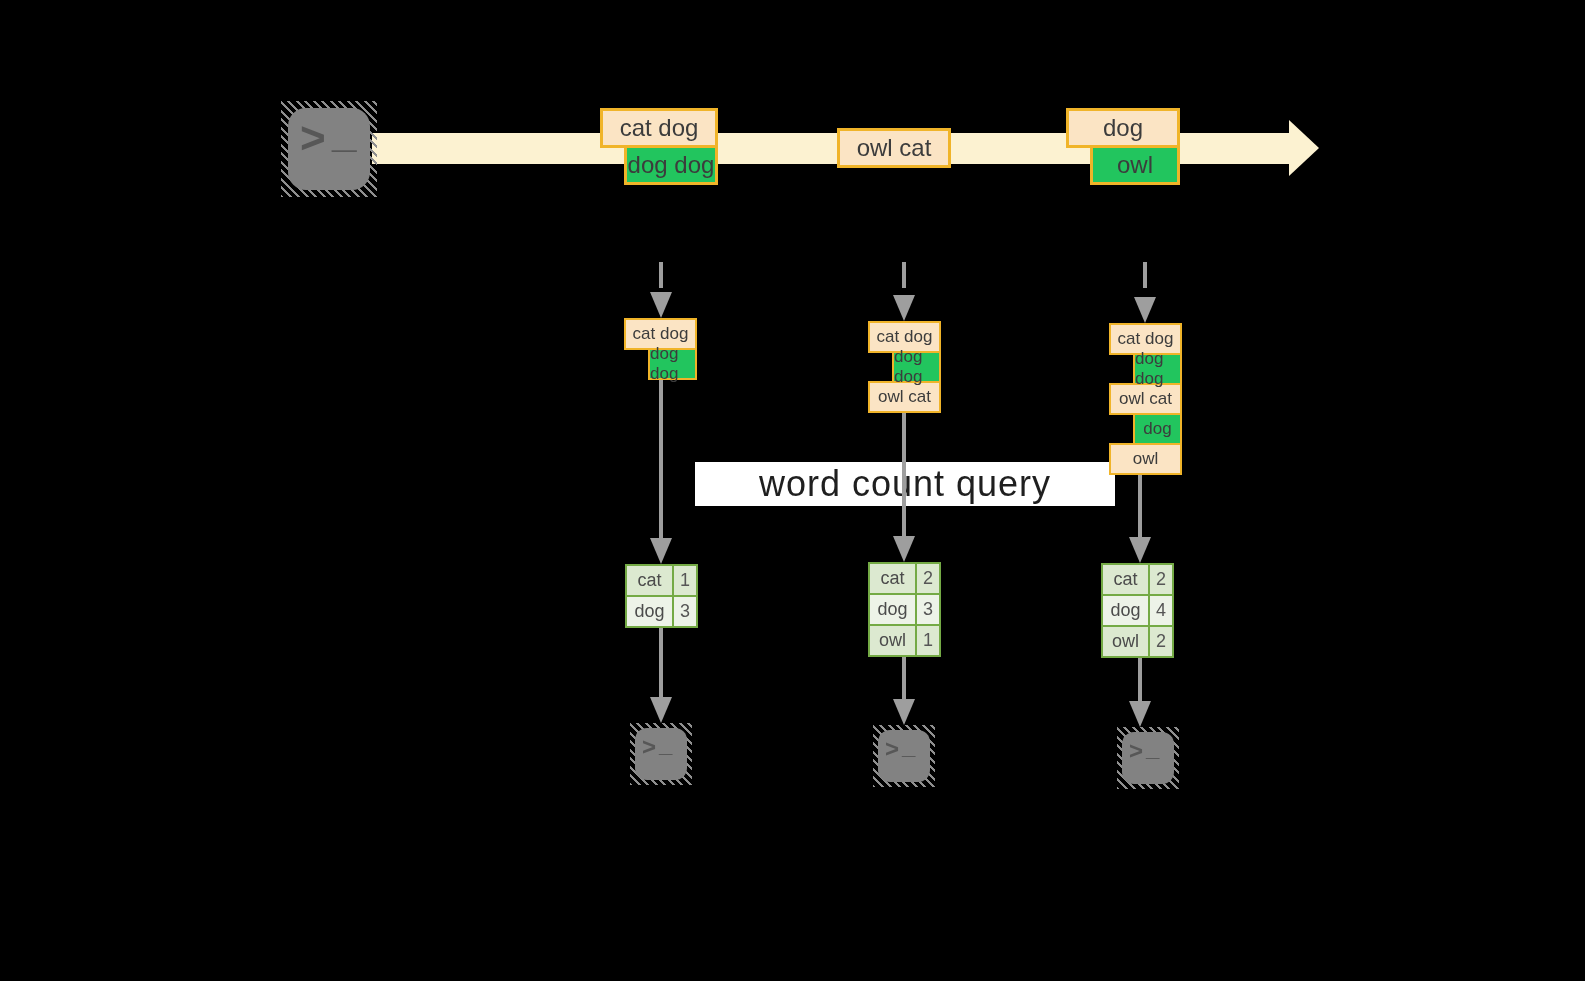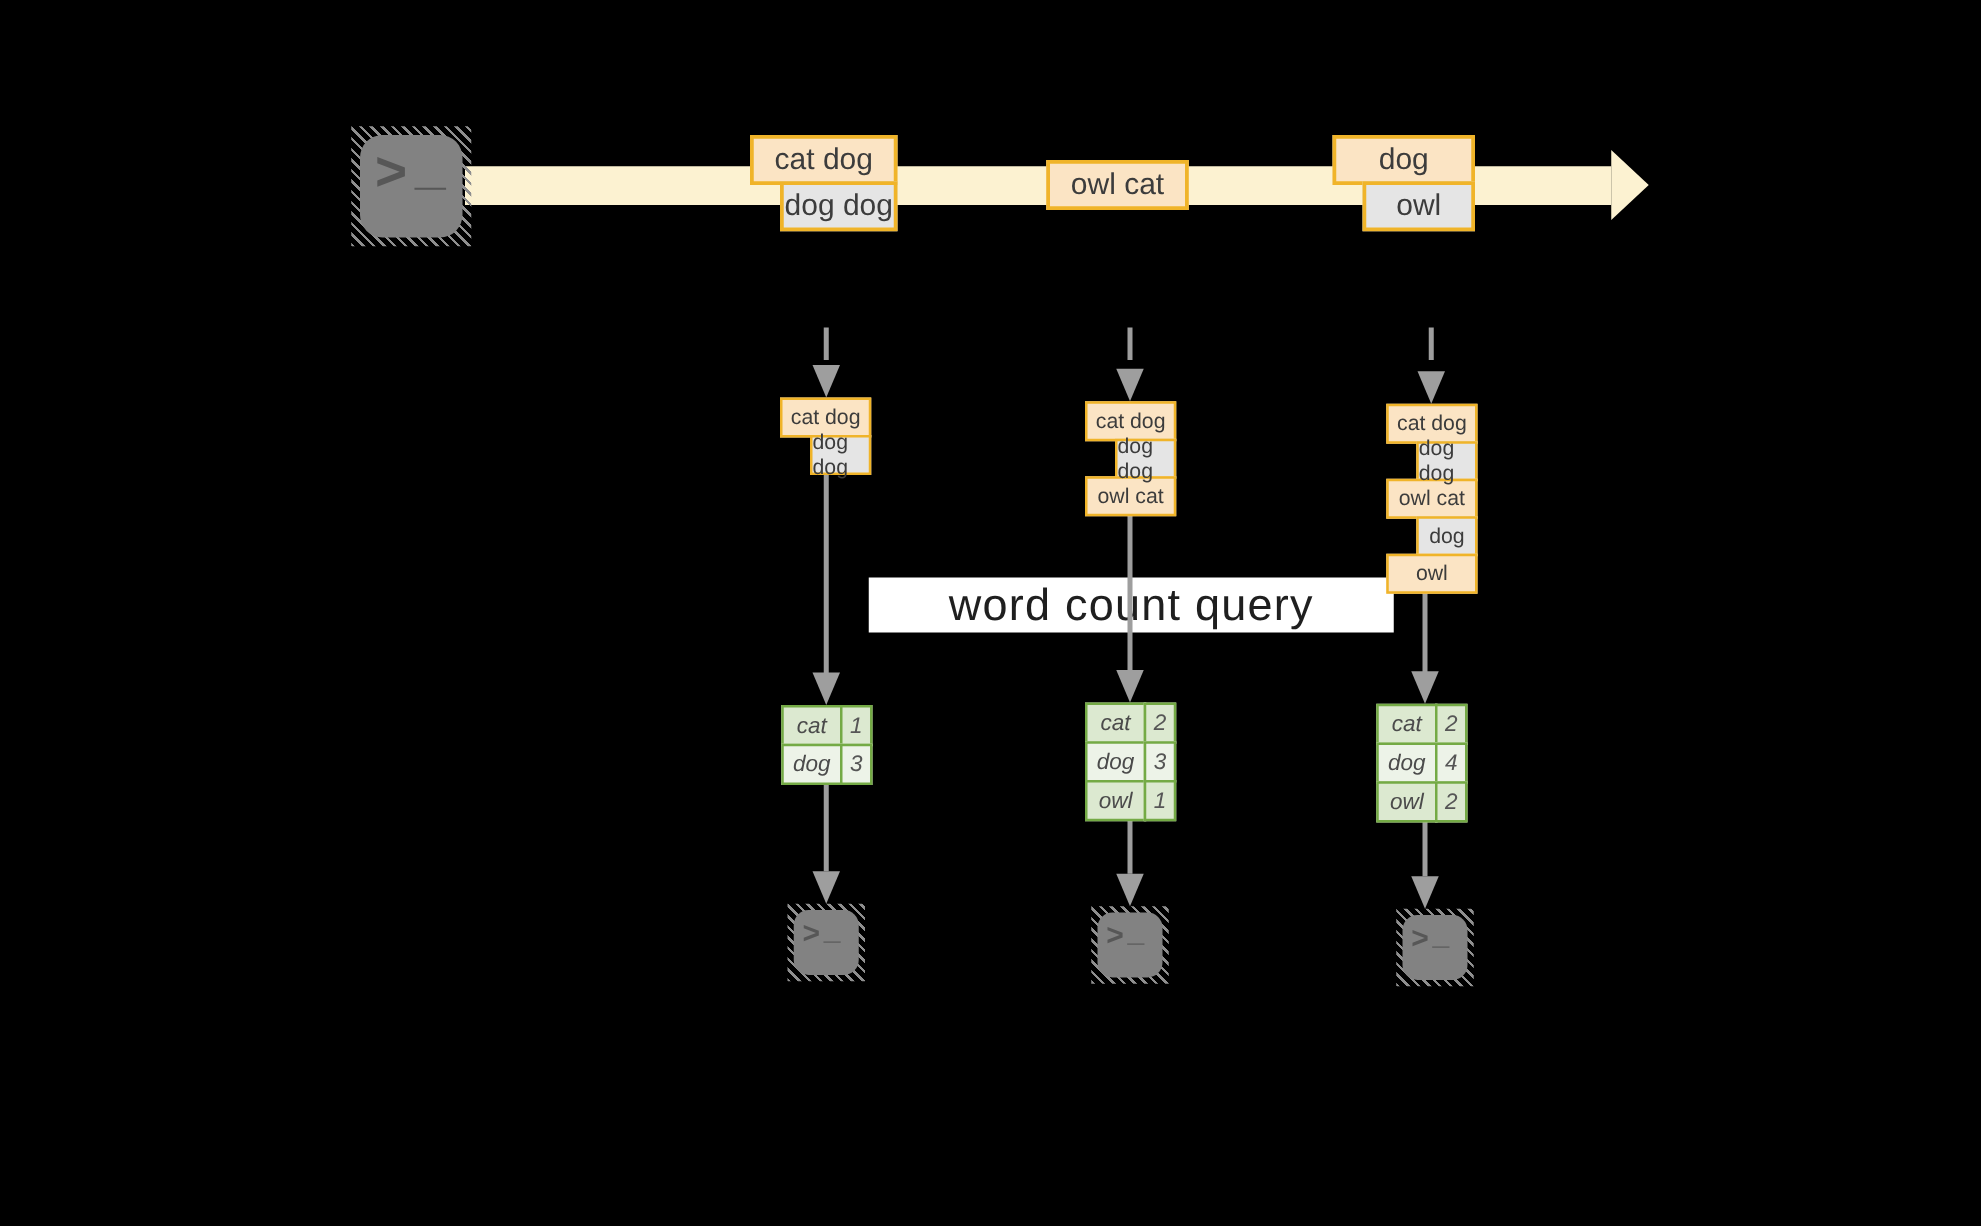--- a/index.html
+++ b/index.html
@@ -38,7 +38,7 @@
     font-size:17px; color:#3c3c3c; }
   .scell + .scell { margin-top:-2px; }
   .f1 { background:#fbe4c4; }
-  .f2 { background:#e5e5e5;margin-left:24px; }
+  .f2 { background:#22c55e;margin-left:24px; }
 
   
   .gtable { position:absolute; z-index:8;font-style:italic; }

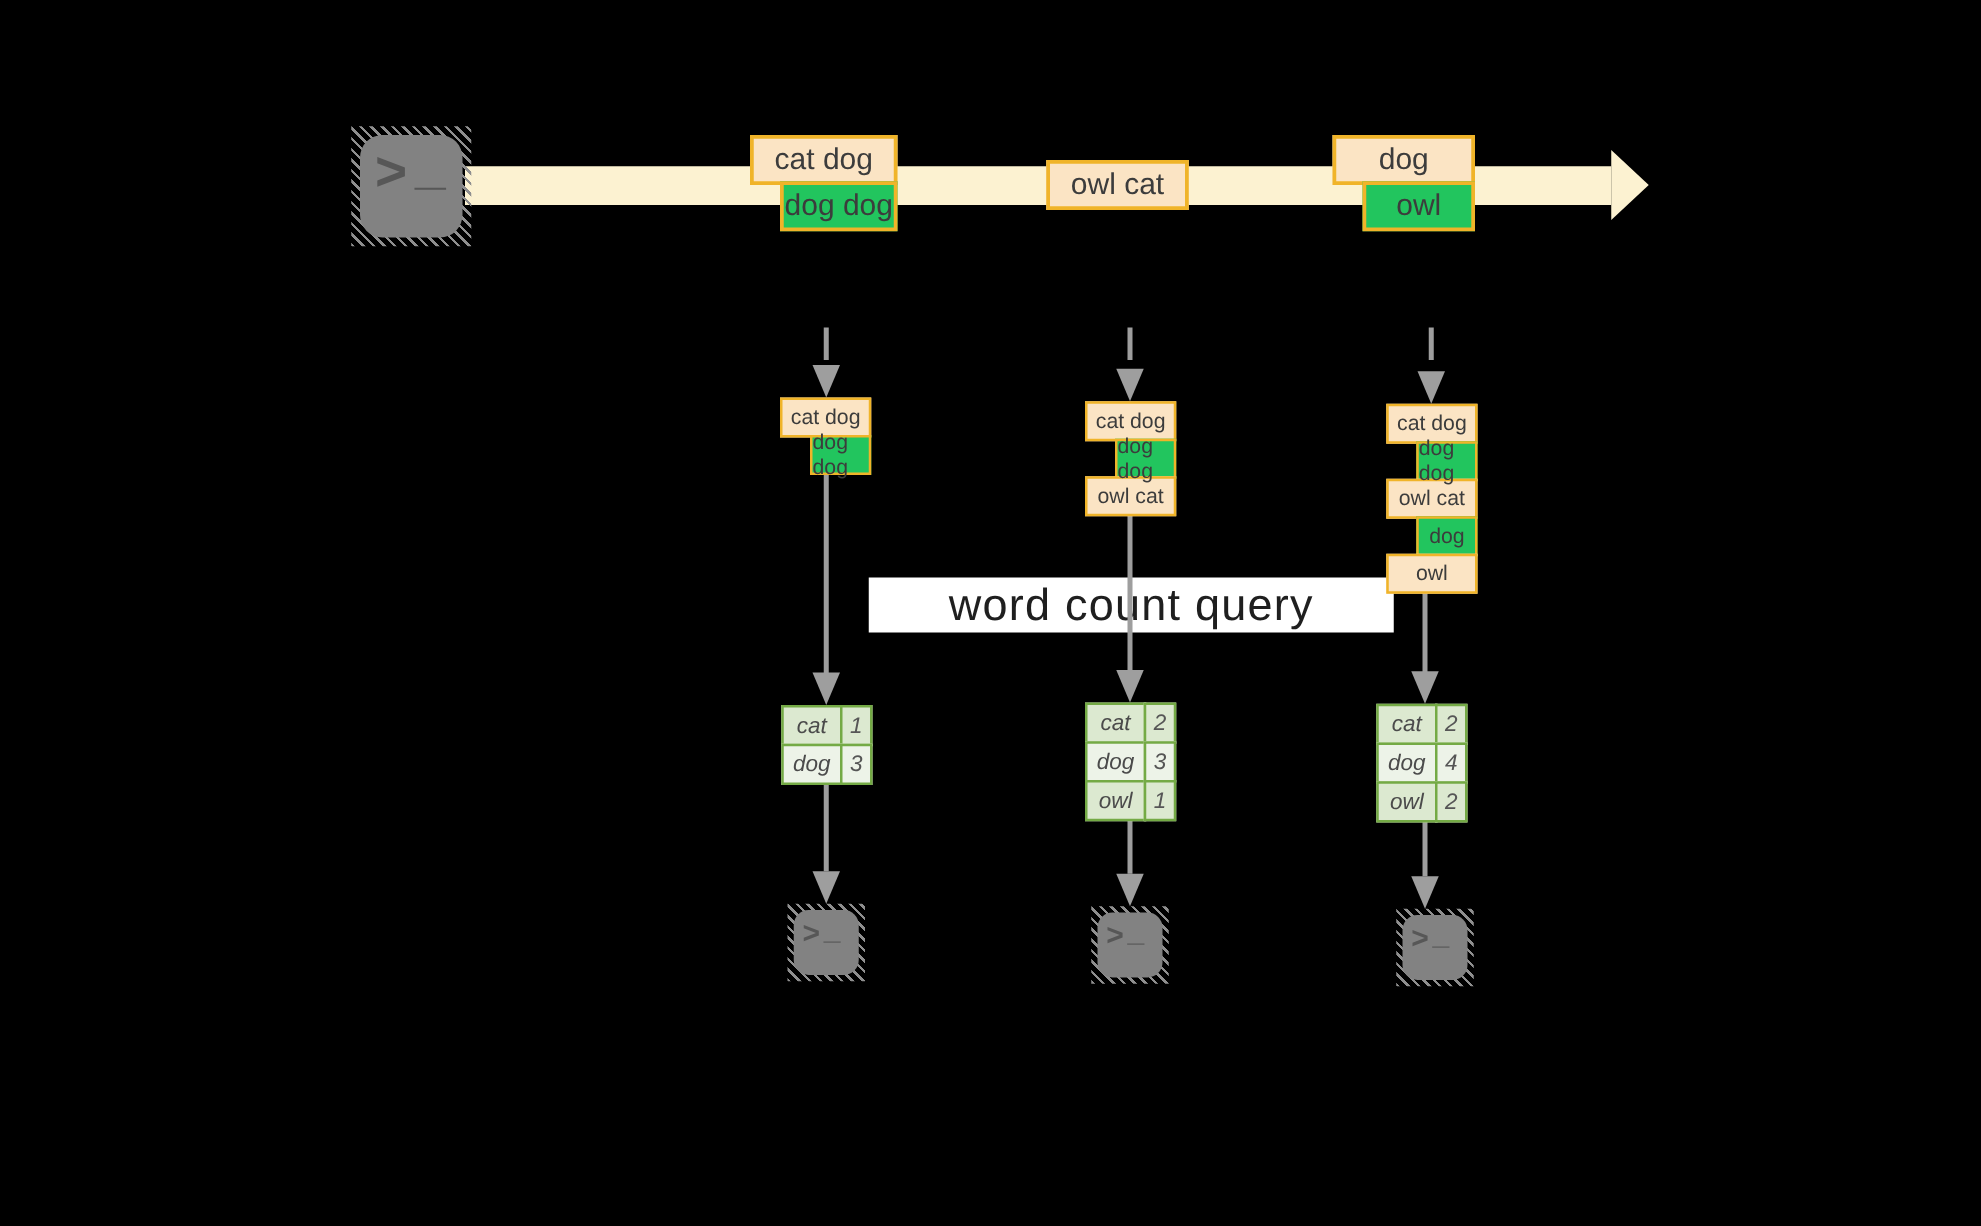--- a/index.html
+++ b/index.html
@@ -41,7 +41,7 @@
   .f2 { background:#22c55e;margin-left:24px; }
 
   
-  .gtable { position:absolute; z-index:8;font-style:italic; }
+  .gtable { position:absolute; z-index:8; }
   .grow { display:flex; }
   .grow + .grow { margin-top:-2px; }
   .gcell { box-sizing:border-box; border:2px solid #74aa45; height:33px;

